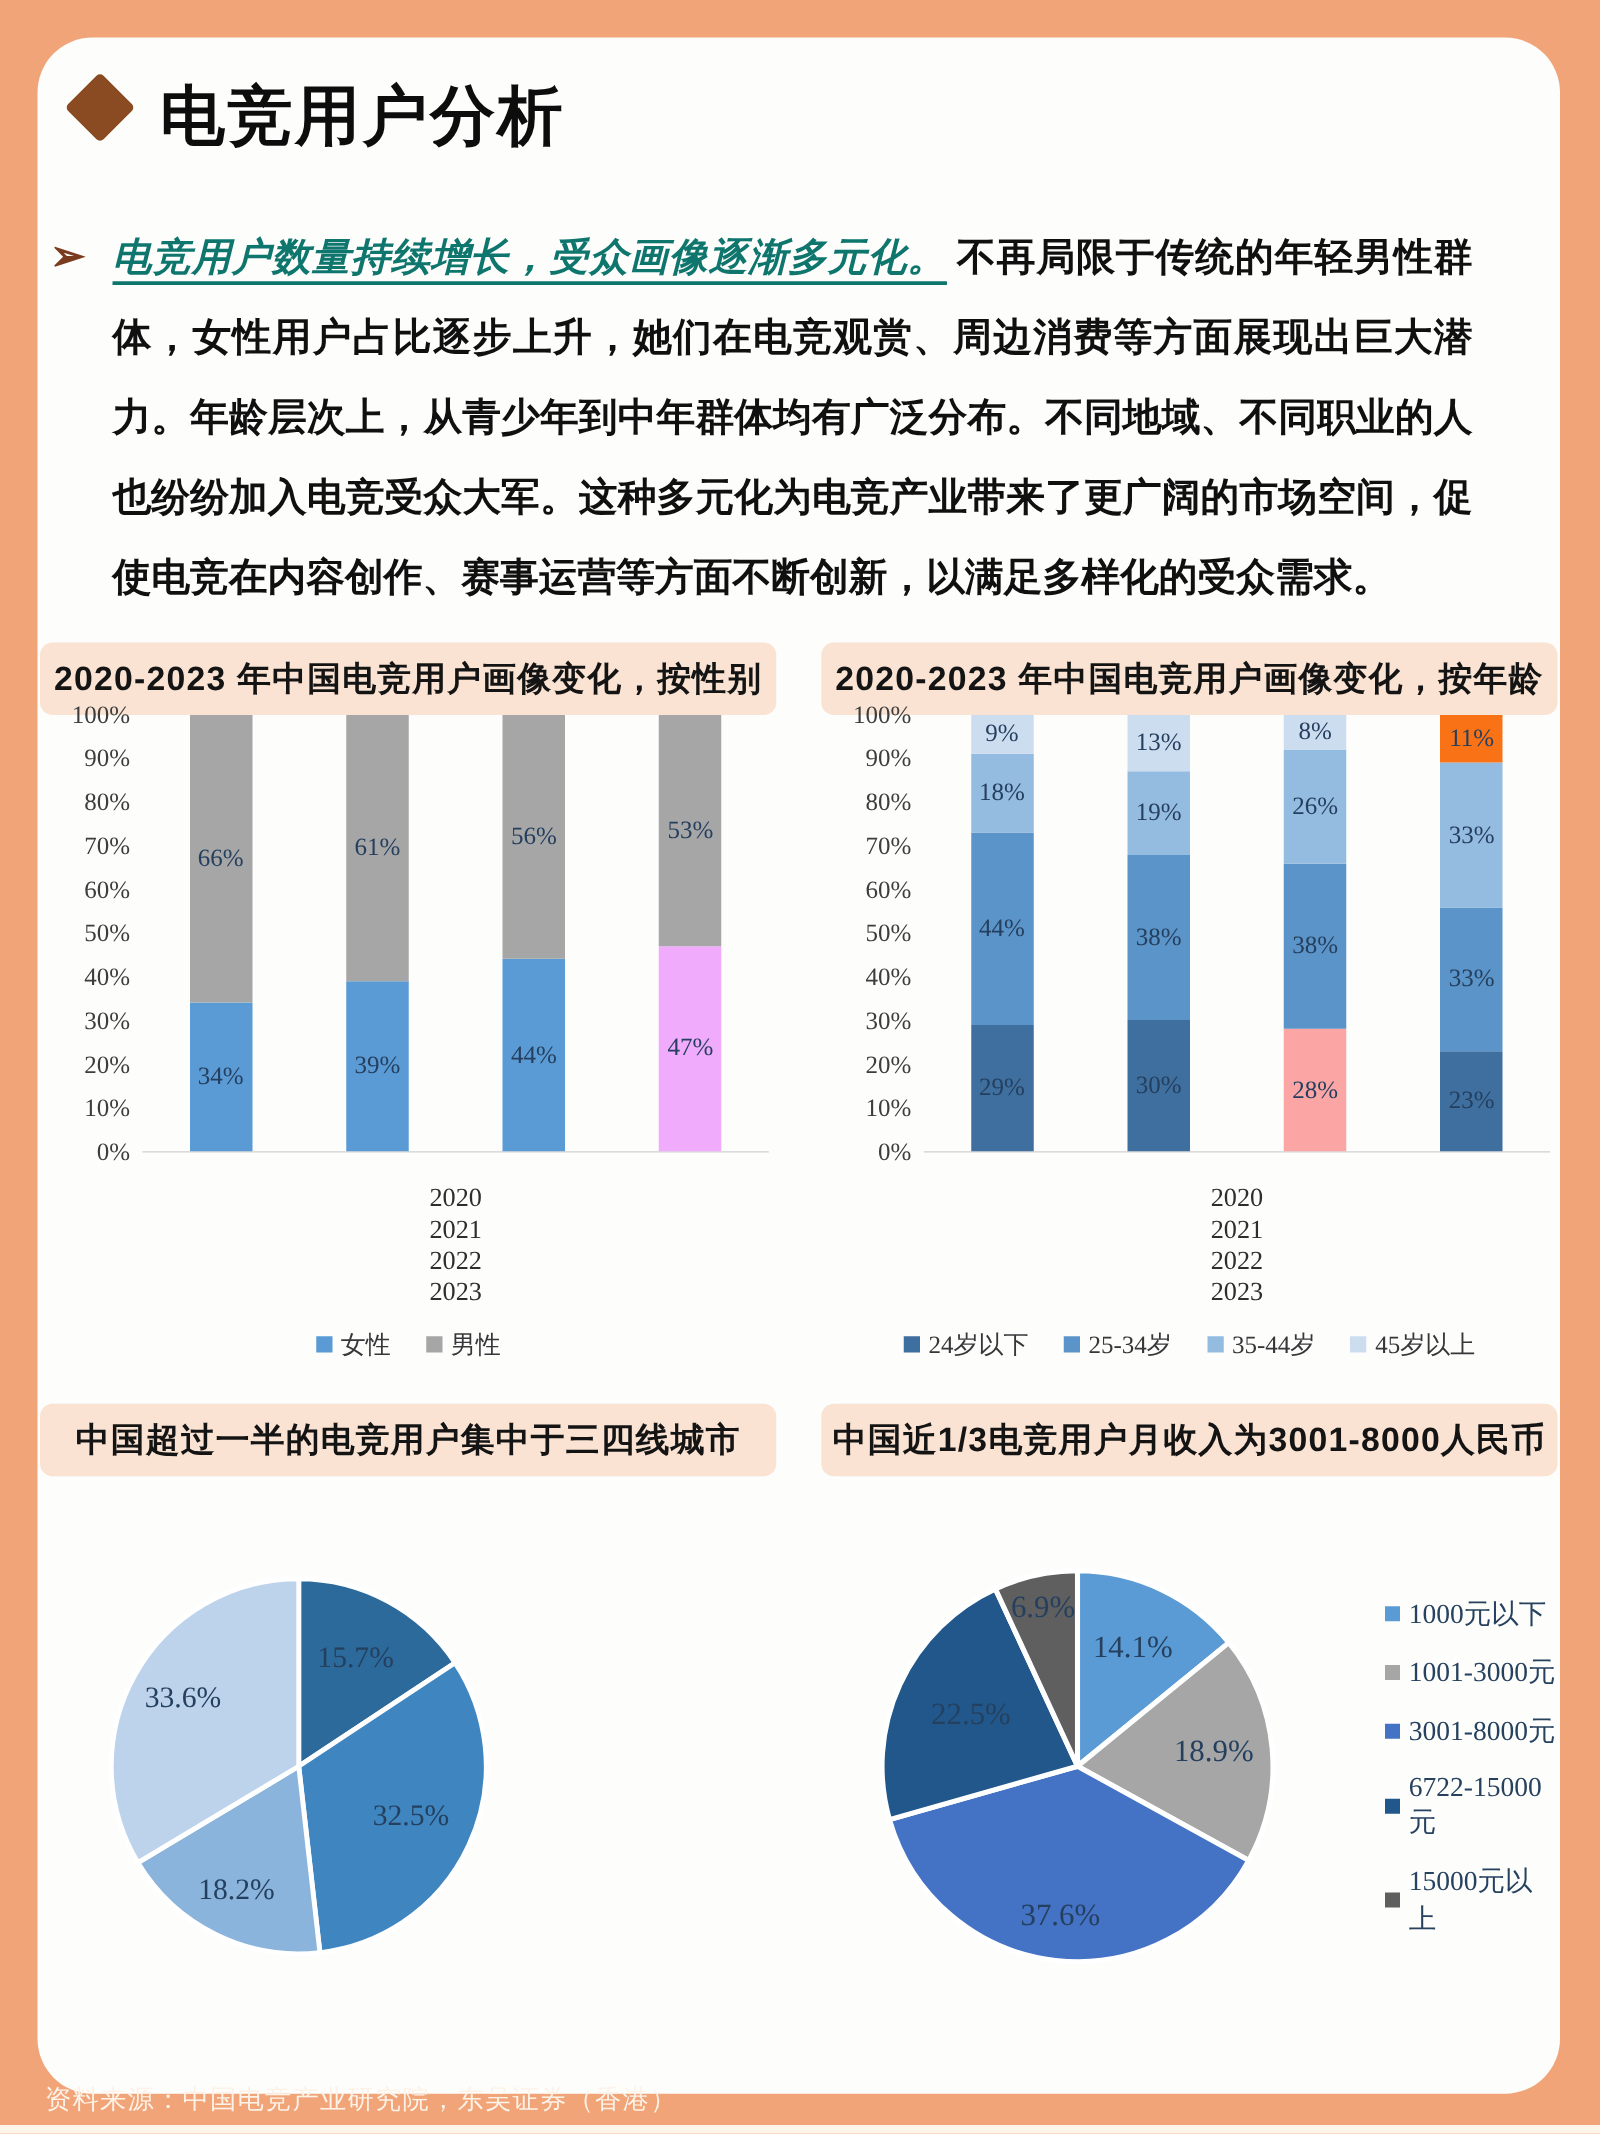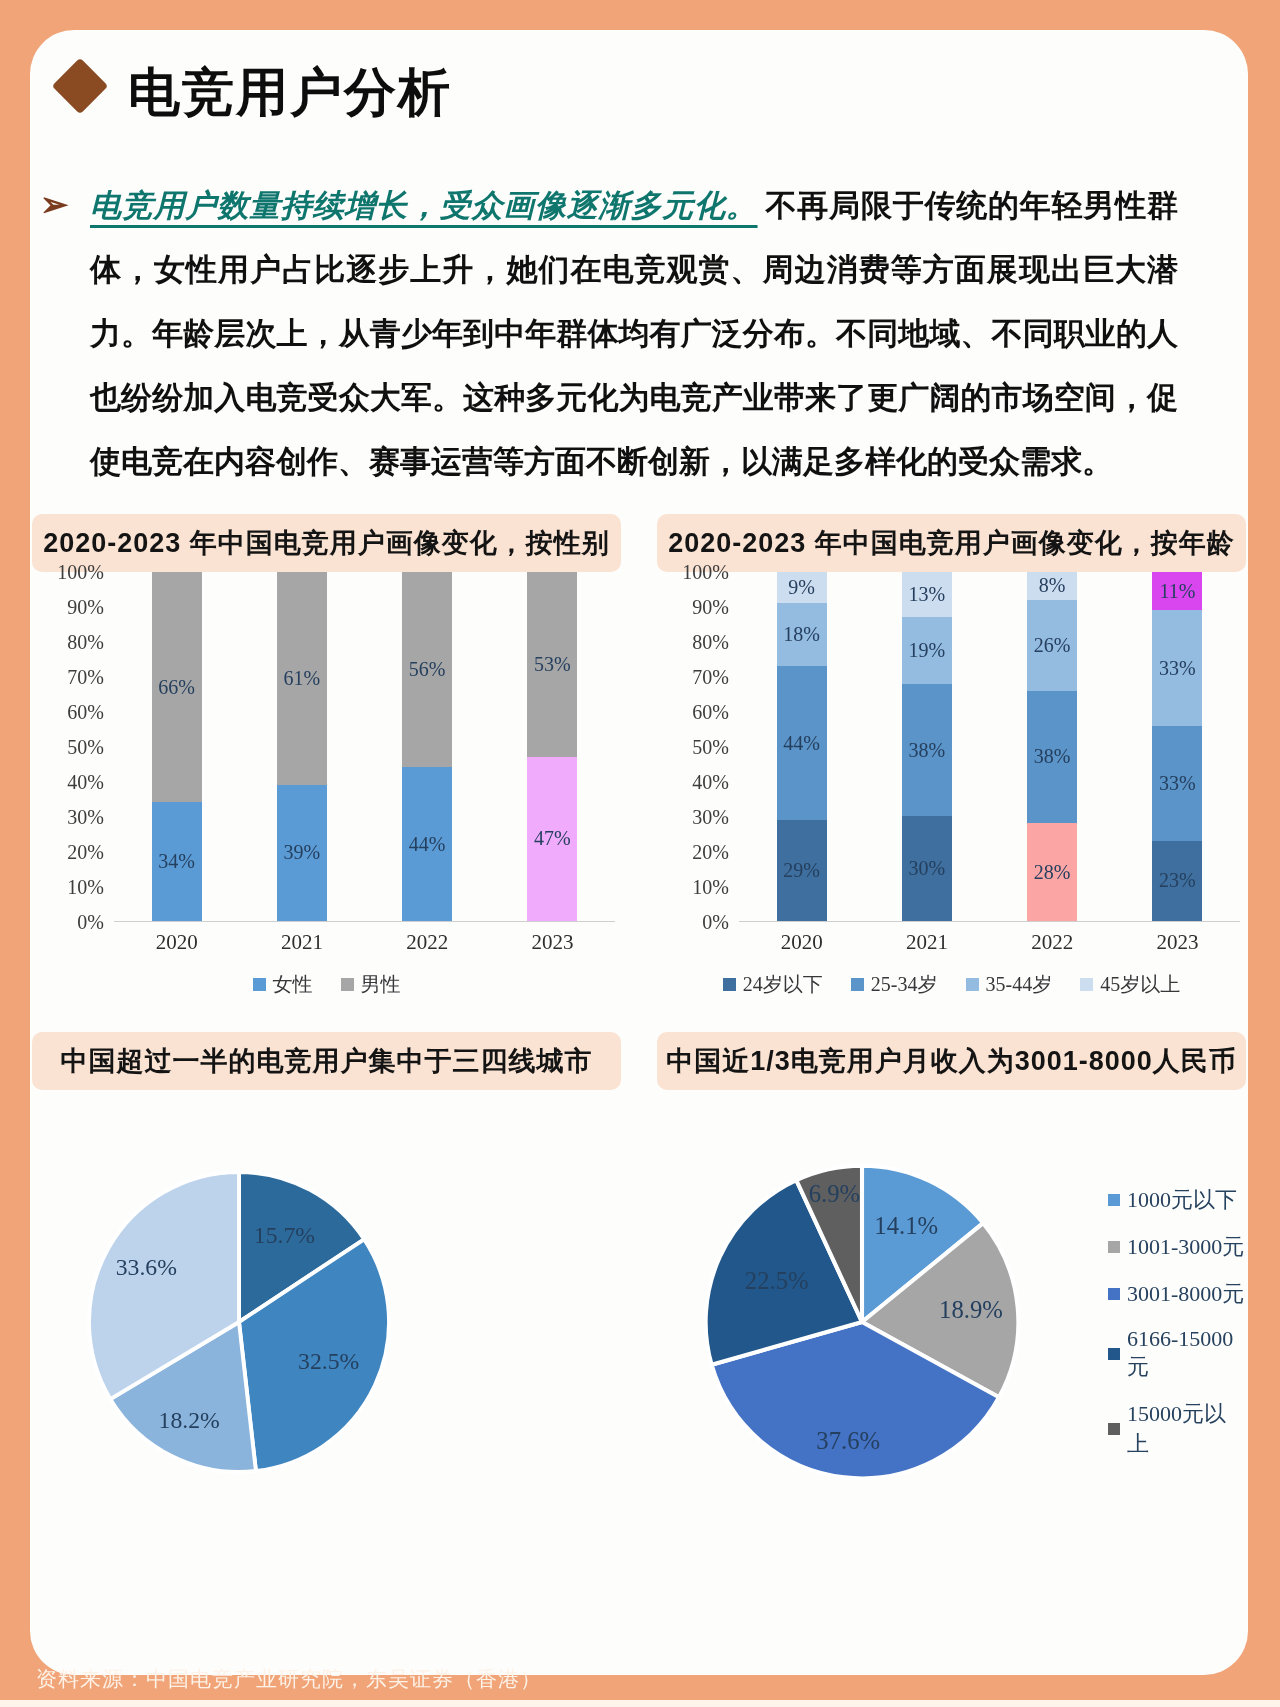--- a/index.html
+++ b/index.html
@@ -263,7 +263,7 @@
                   <div class="bc-seg" style="height: 33%; background: rgb(148, 187, 224);">
                     <span class="bc-label">33%</span>
                   </div>
-                  <div class="bc-seg" style="height: 11%; background: #d946ef;">
+                  <div class="bc-seg" style="height: 11%; background: #f97316;">
                     <span class="bc-label">11%</span>
                   </div>
                 </div>

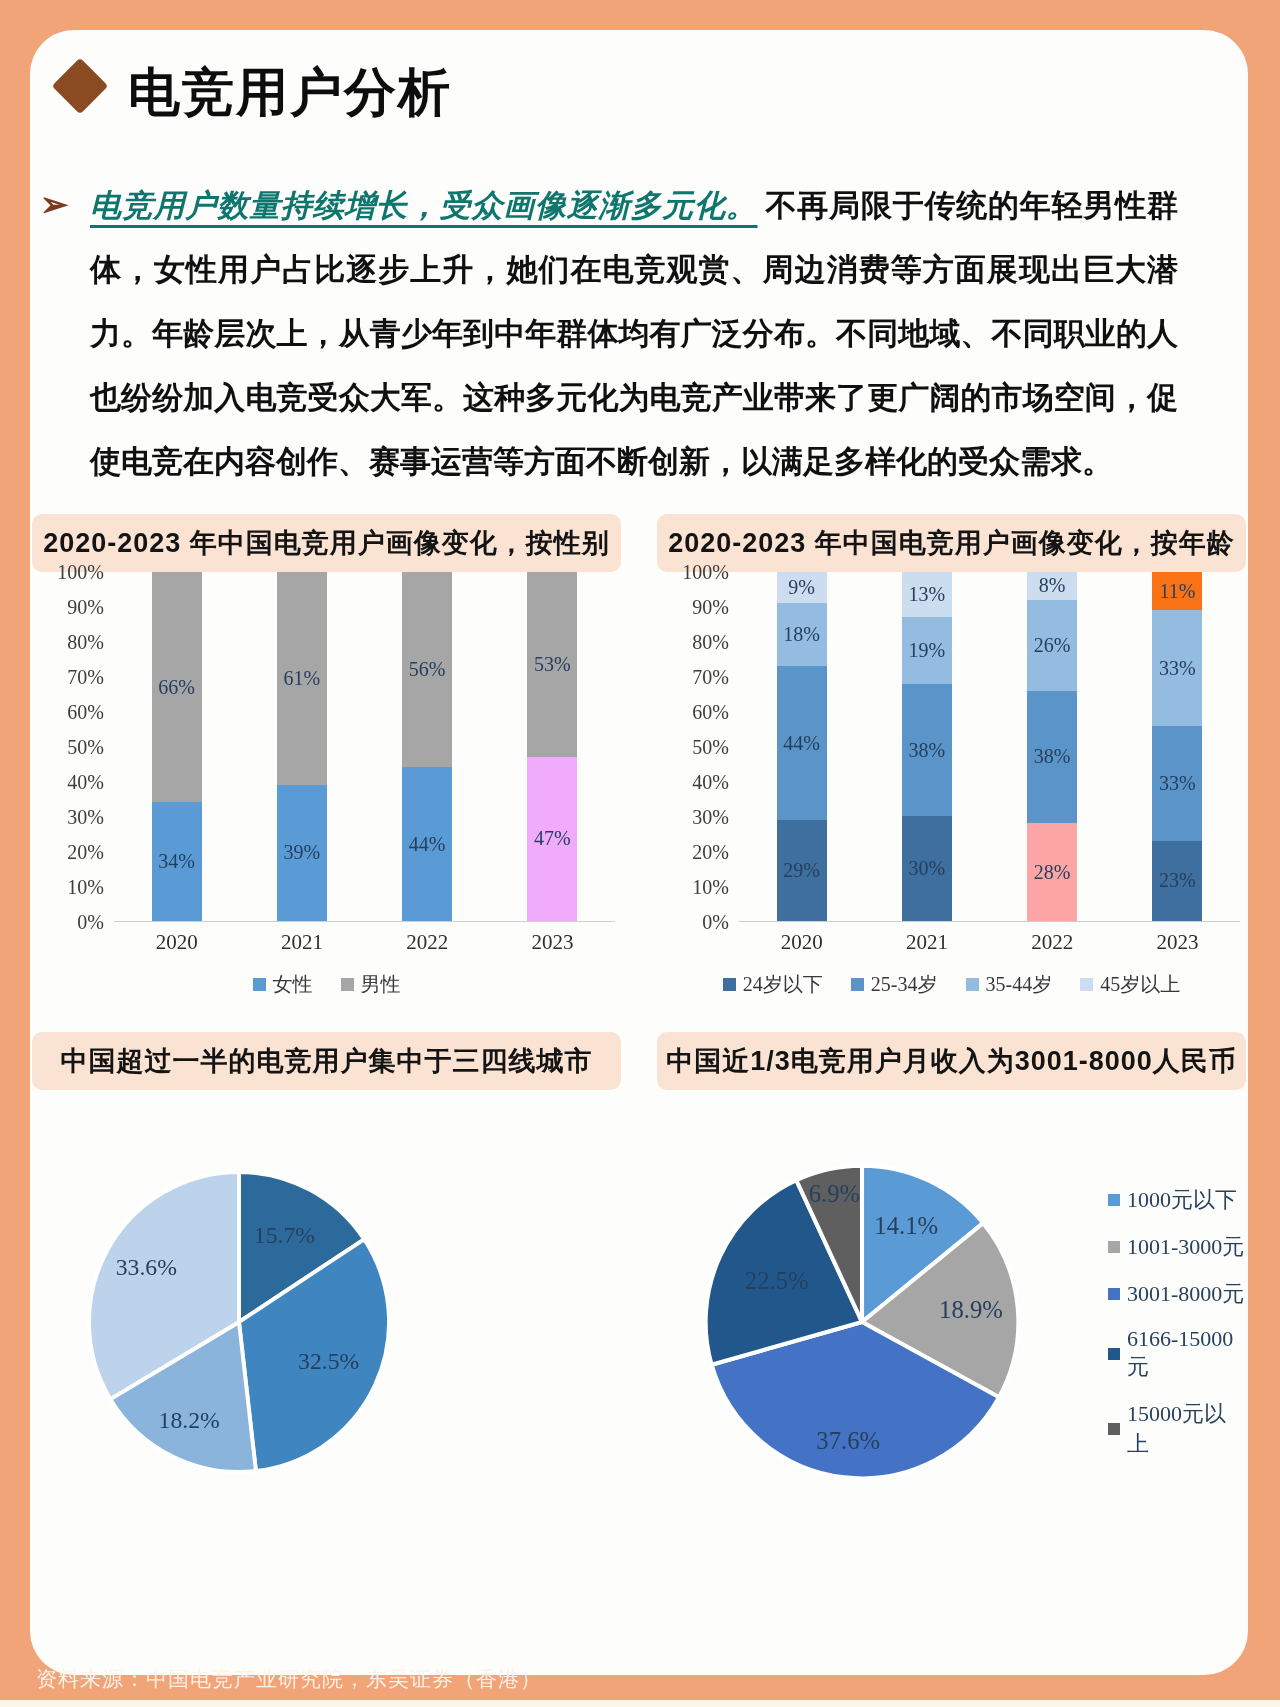--- a/index.html
+++ b/index.html
@@ -62,7 +62,7 @@
     font-family:"Liberation Serif","DejaVu Serif",serif;
     font-size:20px; color:#253f5e; white-space:nowrap;
   }
-  .bc-xlabels { display:flex; margin:8px 6px 0 82px; }
+  .bc-xlabels { display:flex; margin:24px 6px 0 82px;flex-direction:column; }
   .bc-xtick {
     flex:1; text-align:center;
     font-family:"Liberation Serif","DejaVu Serif",serif;

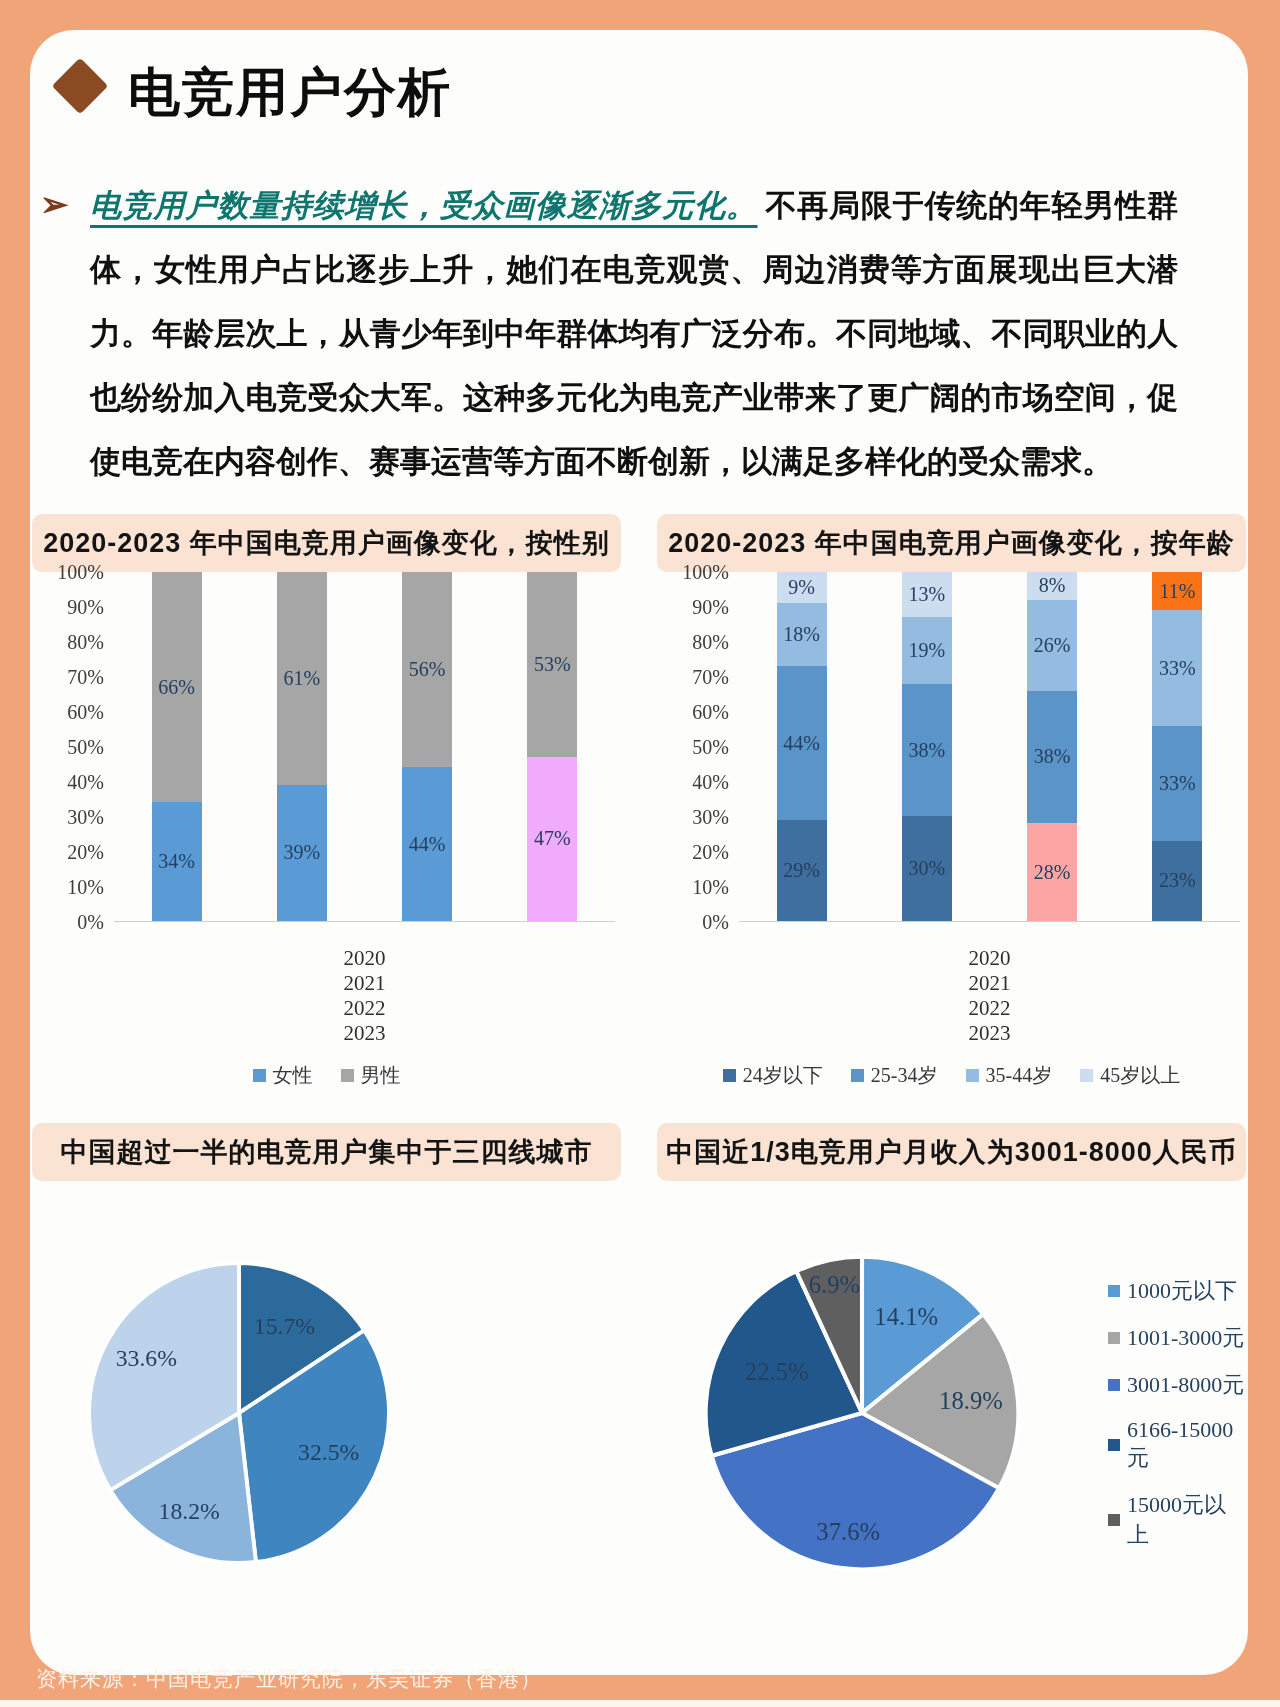--- a/index.html
+++ b/index.html
@@ -343,7 +343,7 @@
             </div>
             <div class="lg-item">
               <span class="lg-marker" style="background: rgb(33, 87, 138);"></span>
-              <span class="lg-label">6166-15000元</span>
+              <span class="lg-label">6722-15000元</span>
             </div>
             <div class="lg-item">
               <span class="lg-marker" style="background: rgb(95, 95, 95);"></span>

